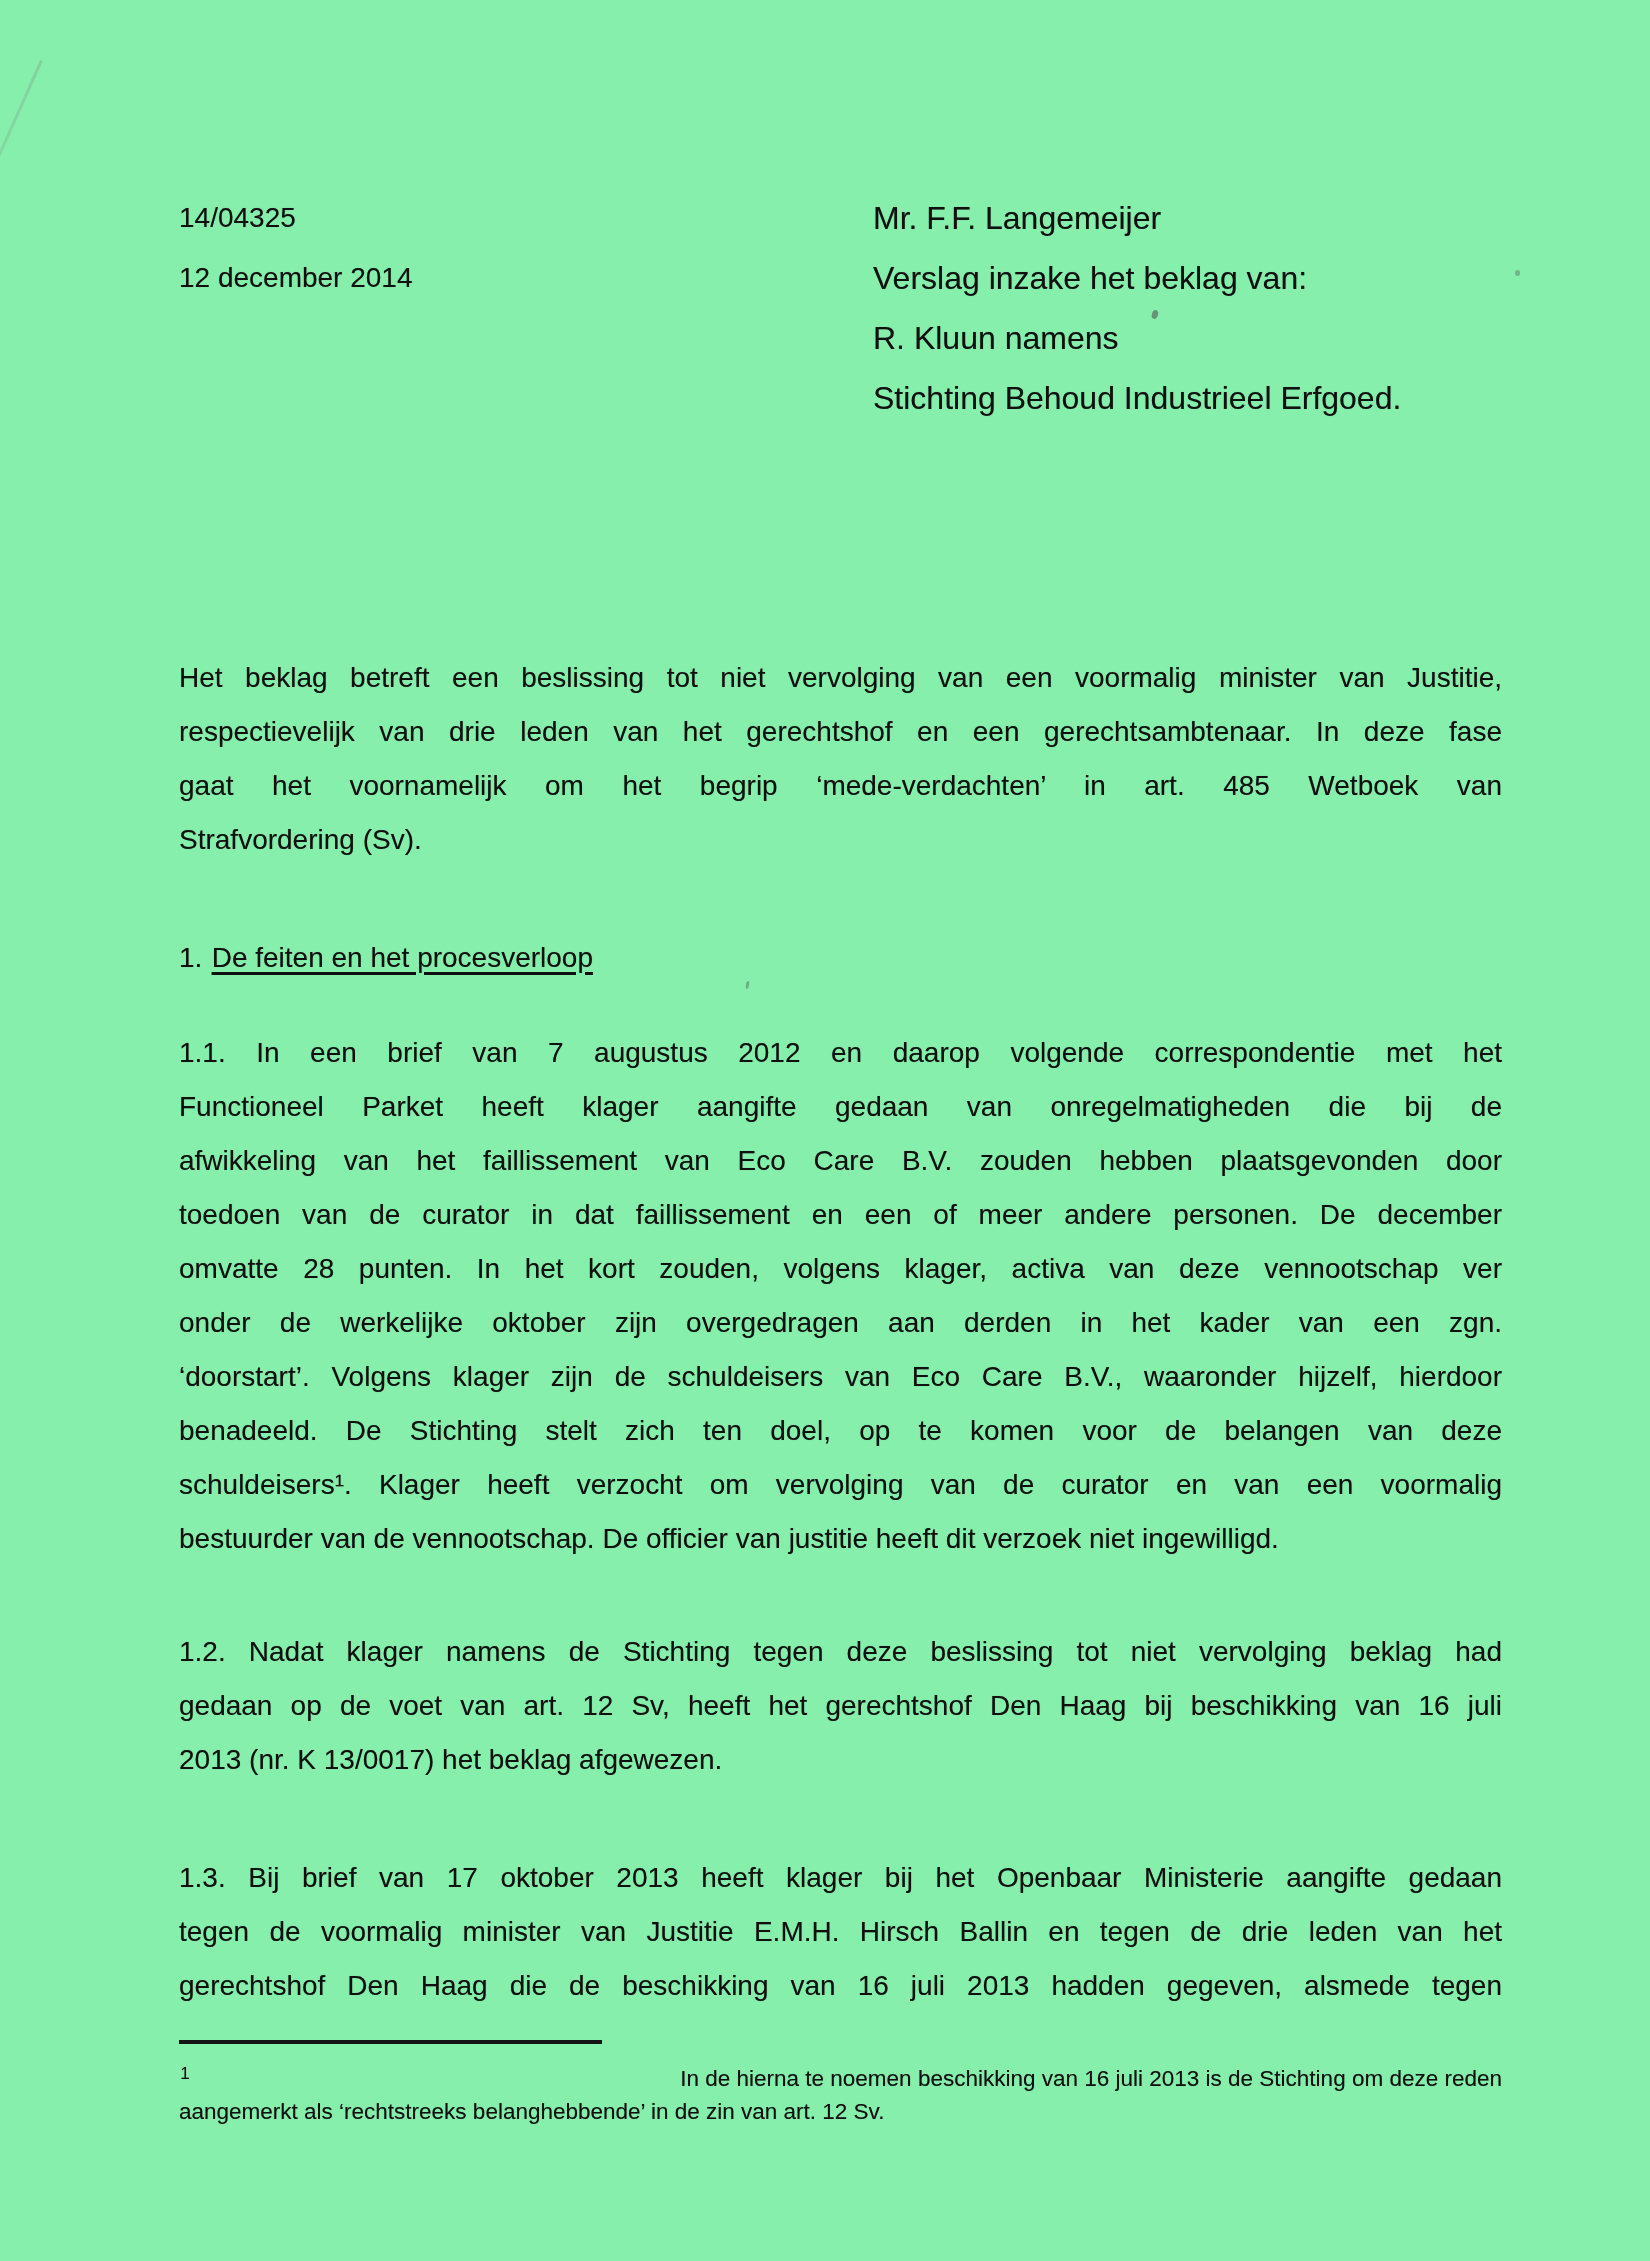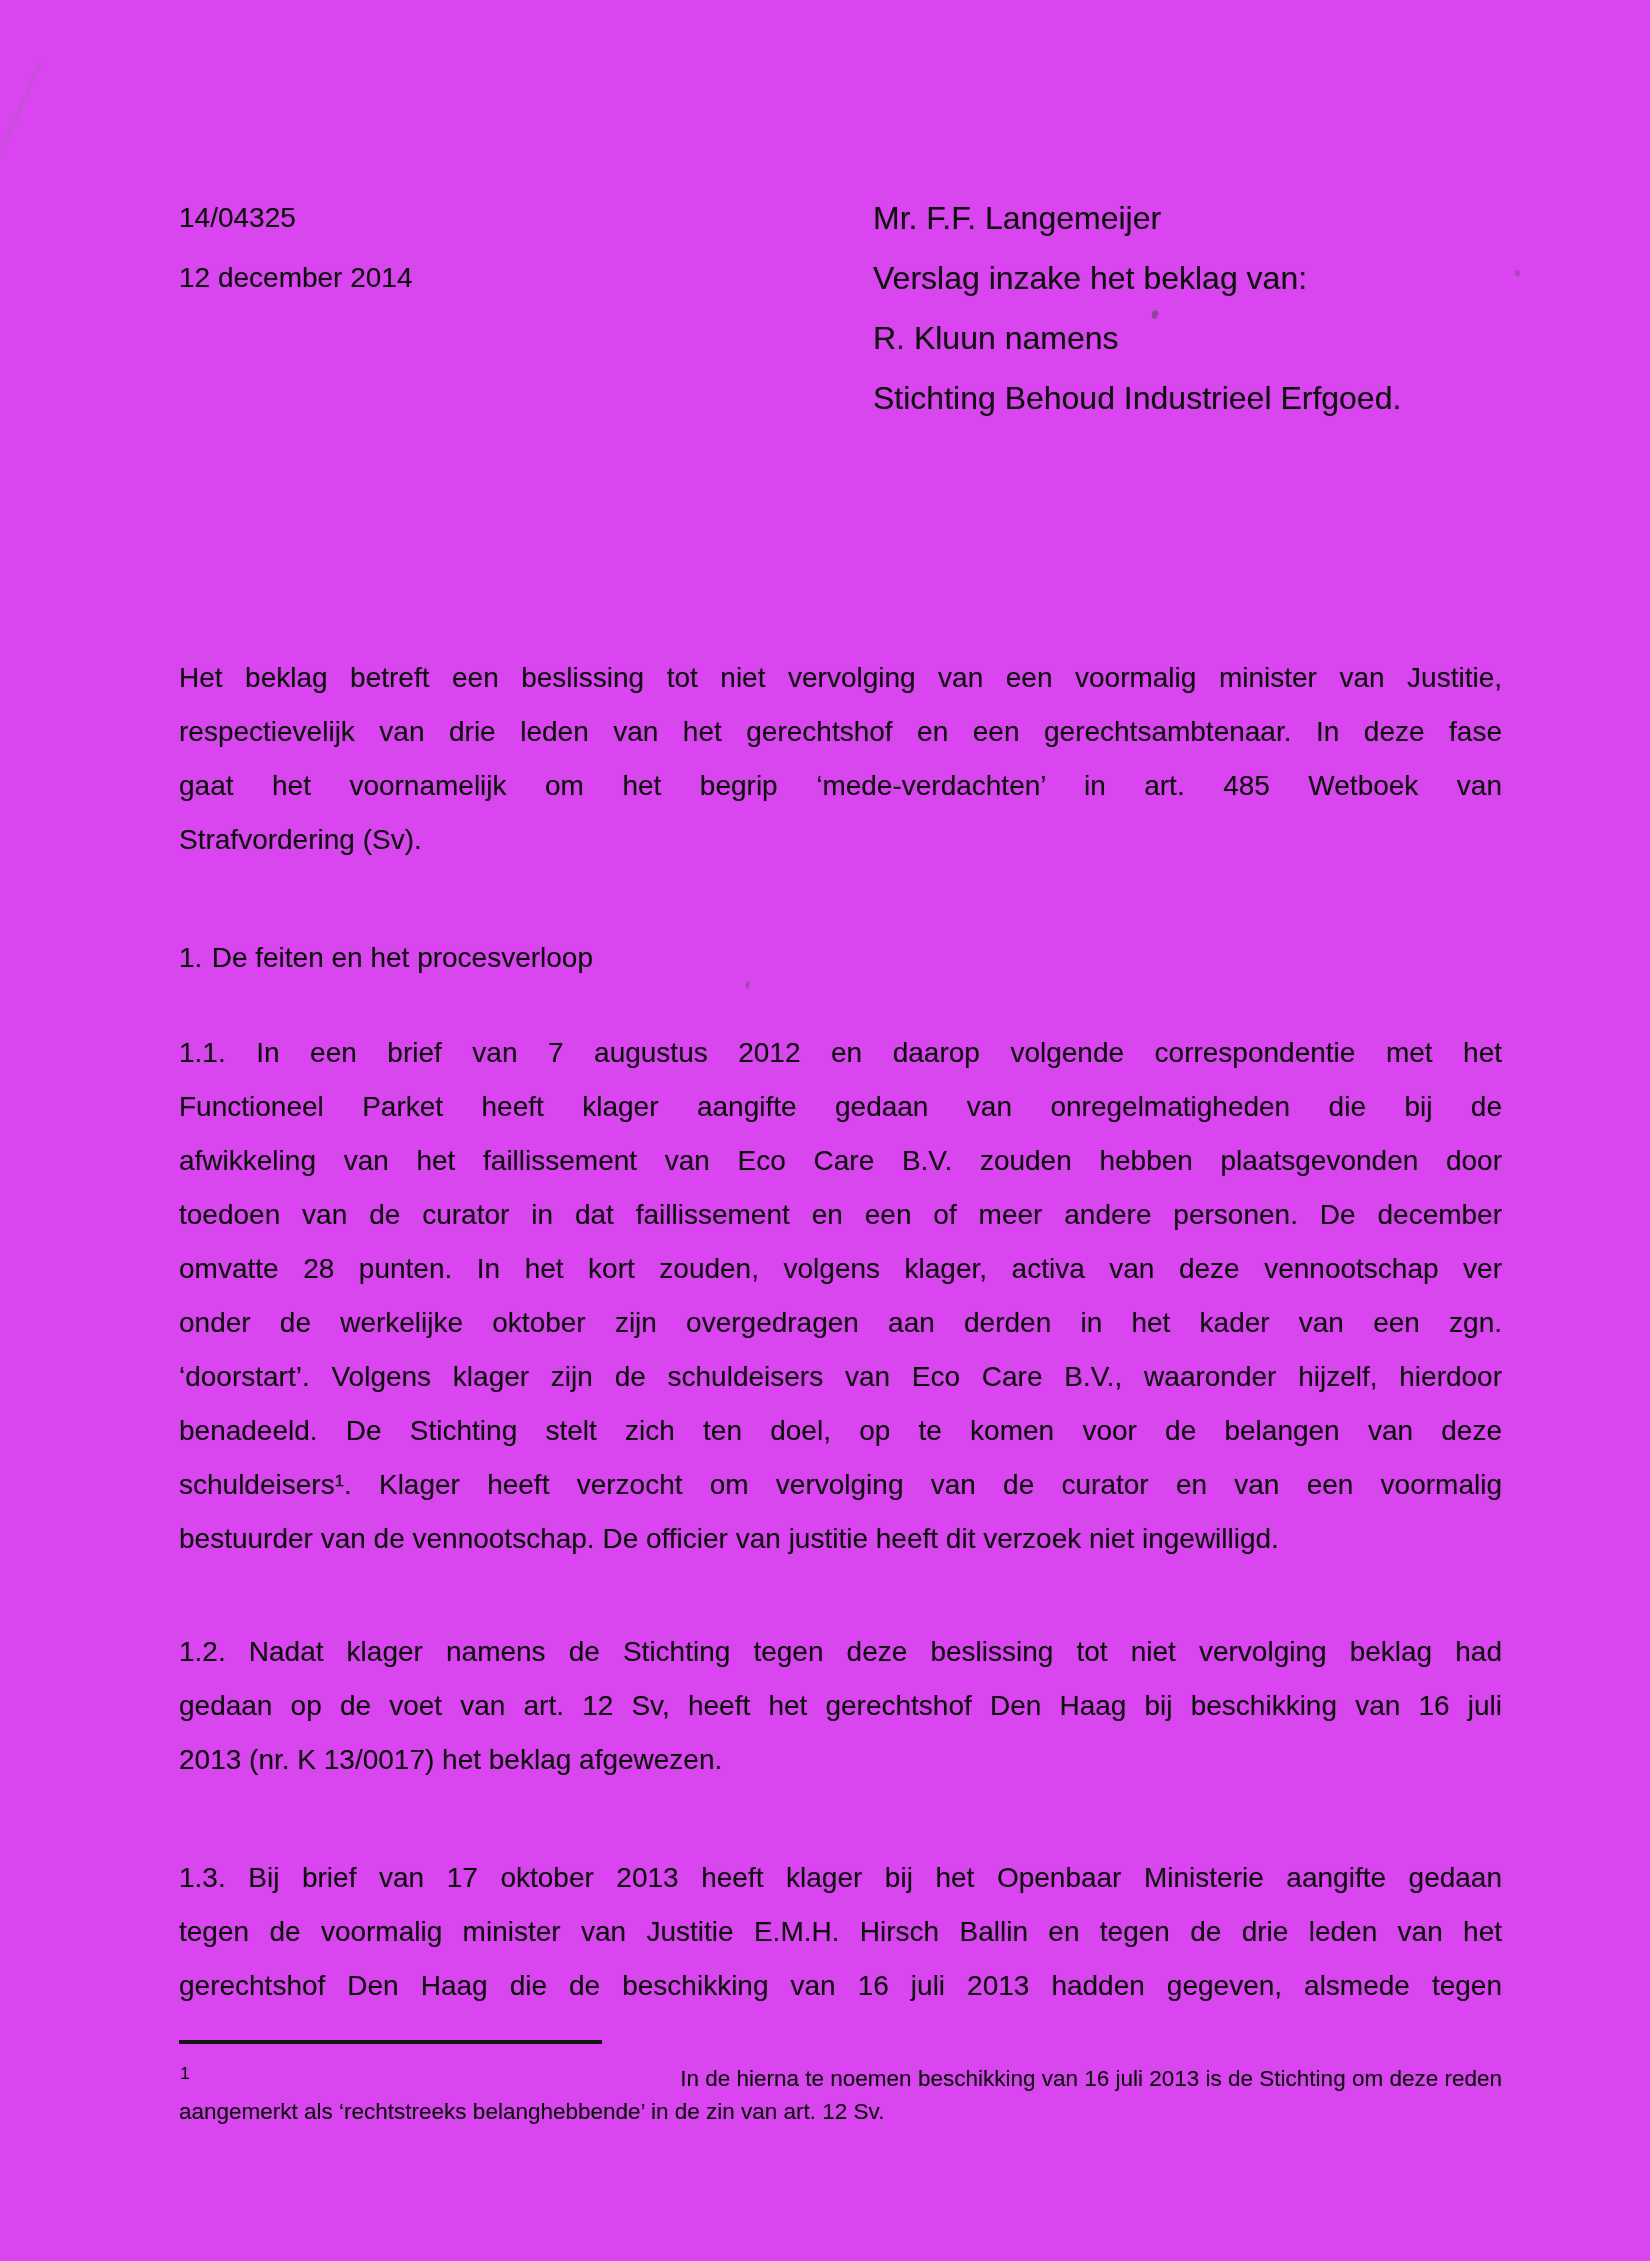--- a/index.html
+++ b/index.html
@@ -11,7 +11,7 @@
     position: relative;
     width: 1651px;
     height: 2261px;
-    background: #d946ef;
+    background: #86efac;
     font-family: "Liberation Sans", "DejaVu Sans", sans-serif;
     color: #101010;
     overflow: hidden;

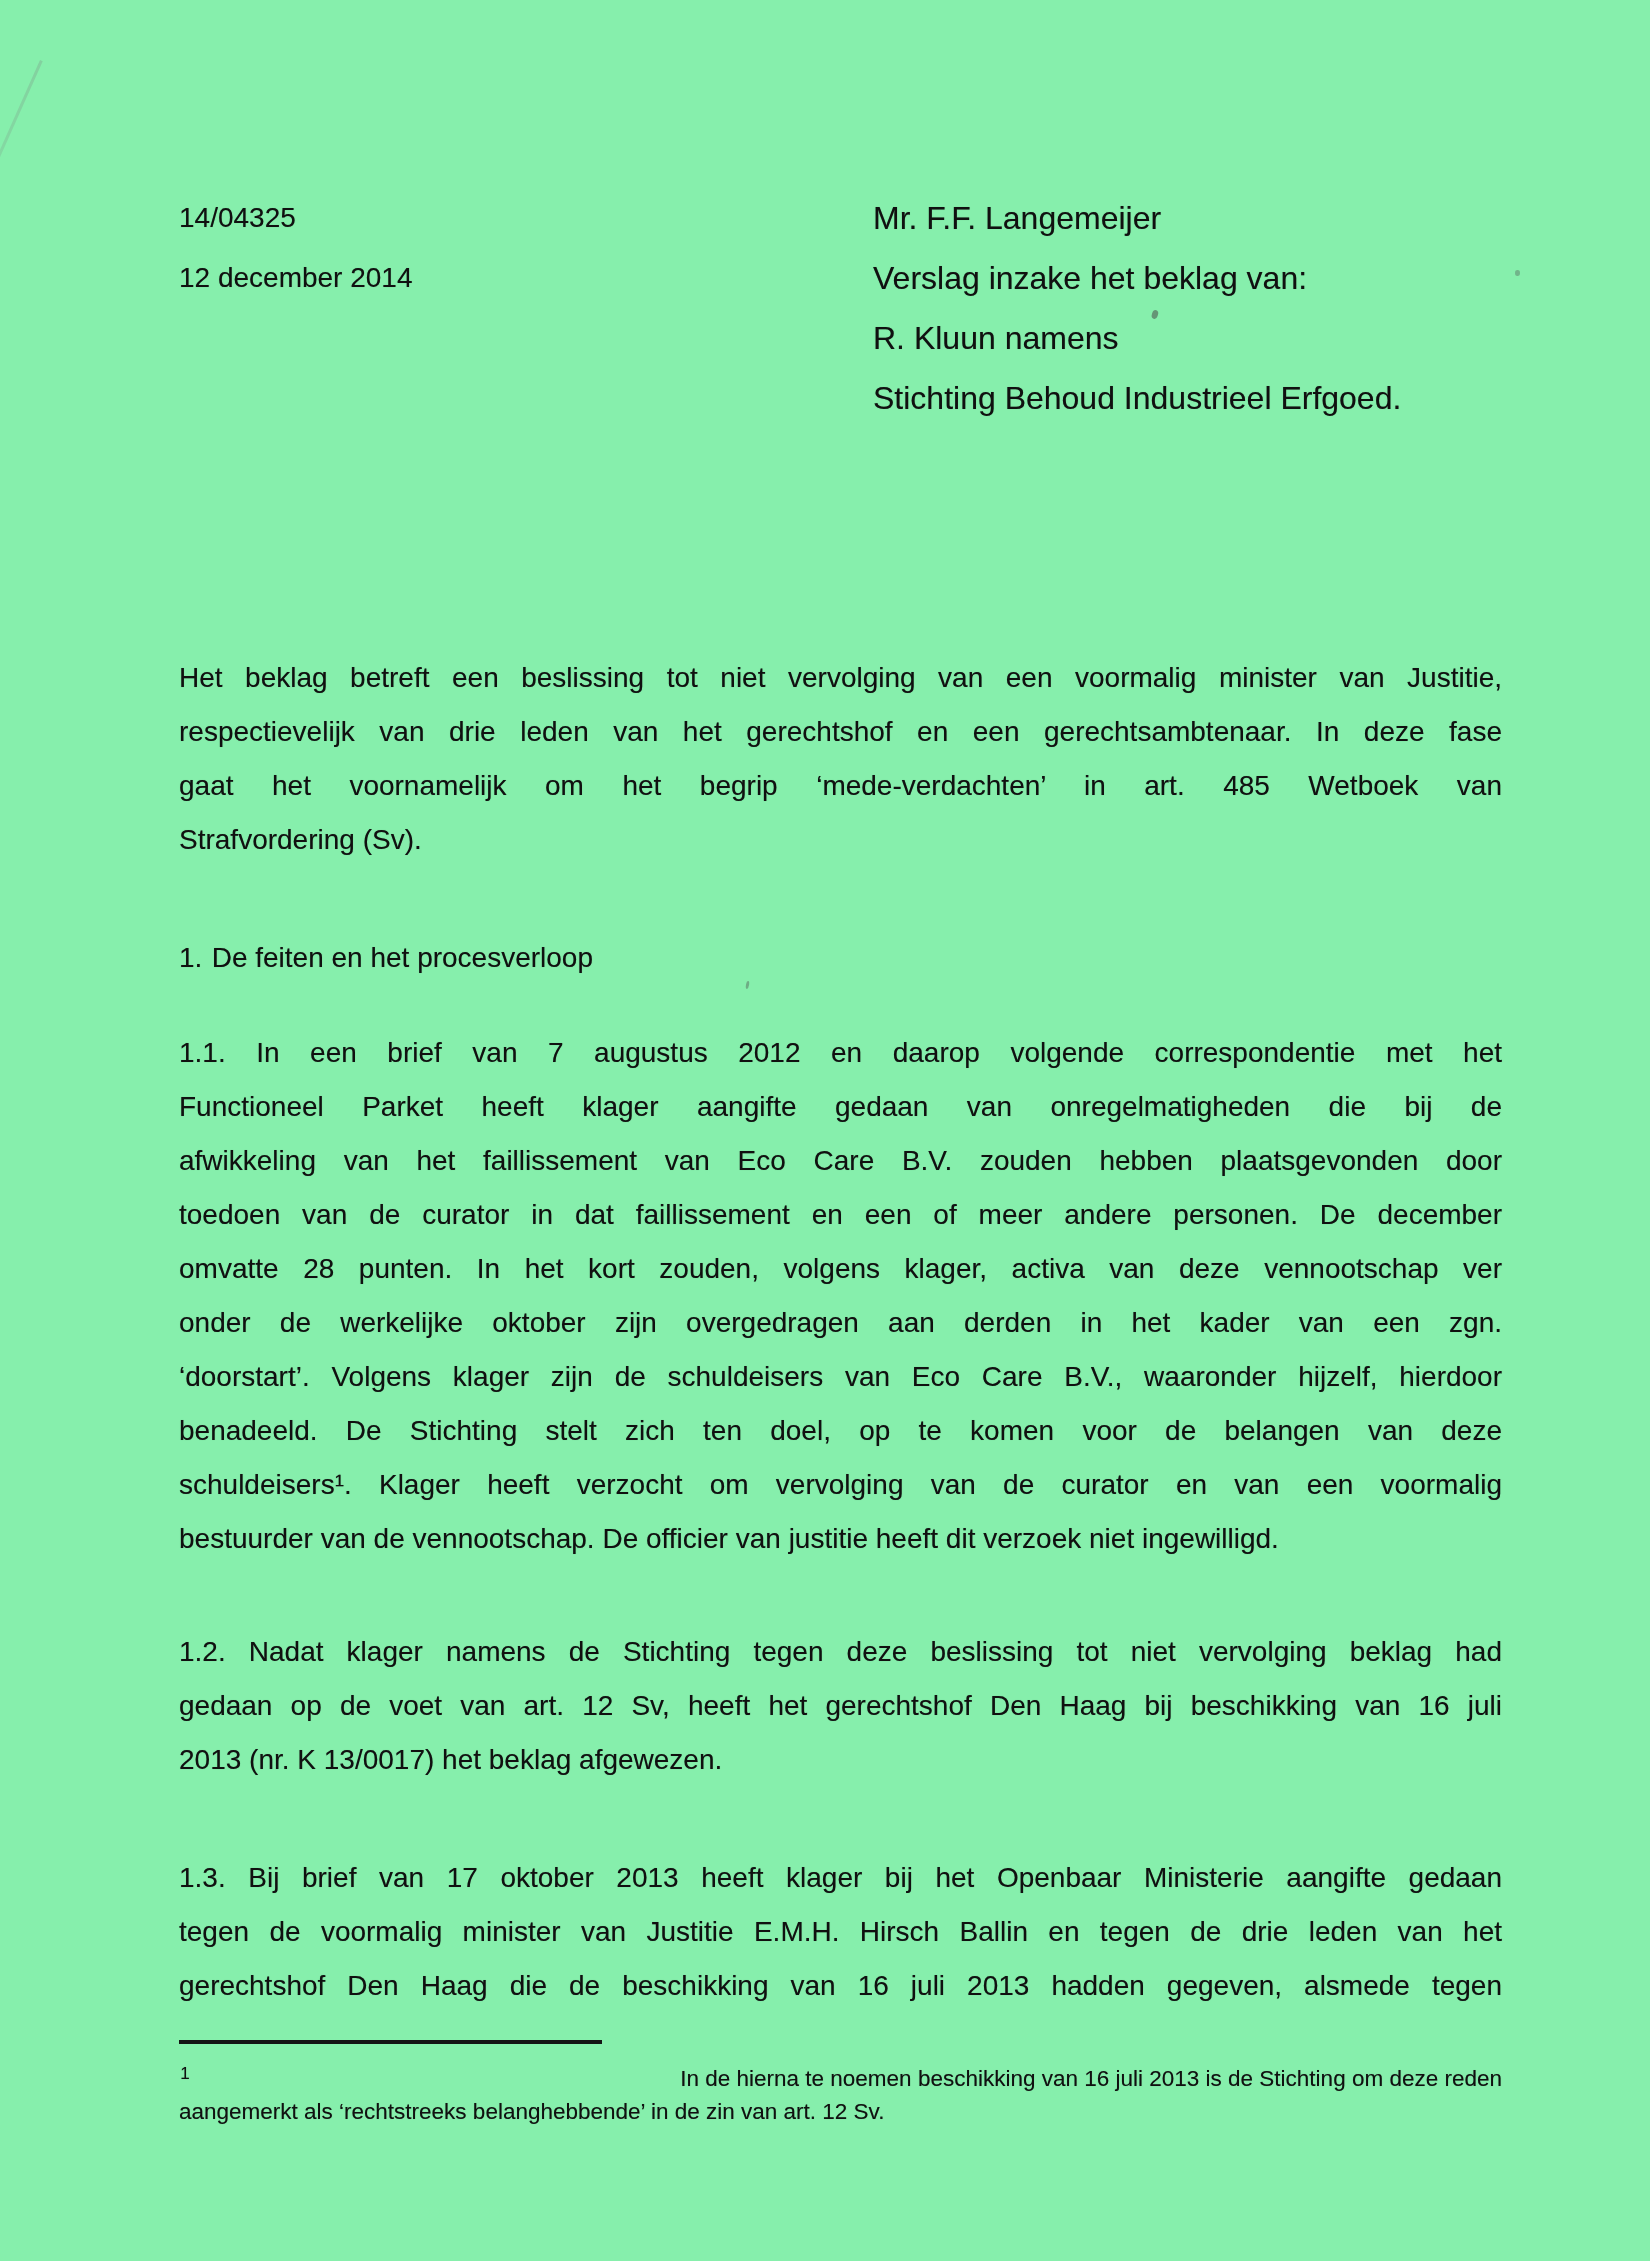--- a/index.html
+++ b/index.html
@@ -61,6 +61,7 @@
   }
   .heading .num { margin-right: 9.3px; }
   .underlined {
+    text-decoration: underline;
     text-decoration-thickness: 2.6px;
     text-underline-offset: 5.3px;
   }

